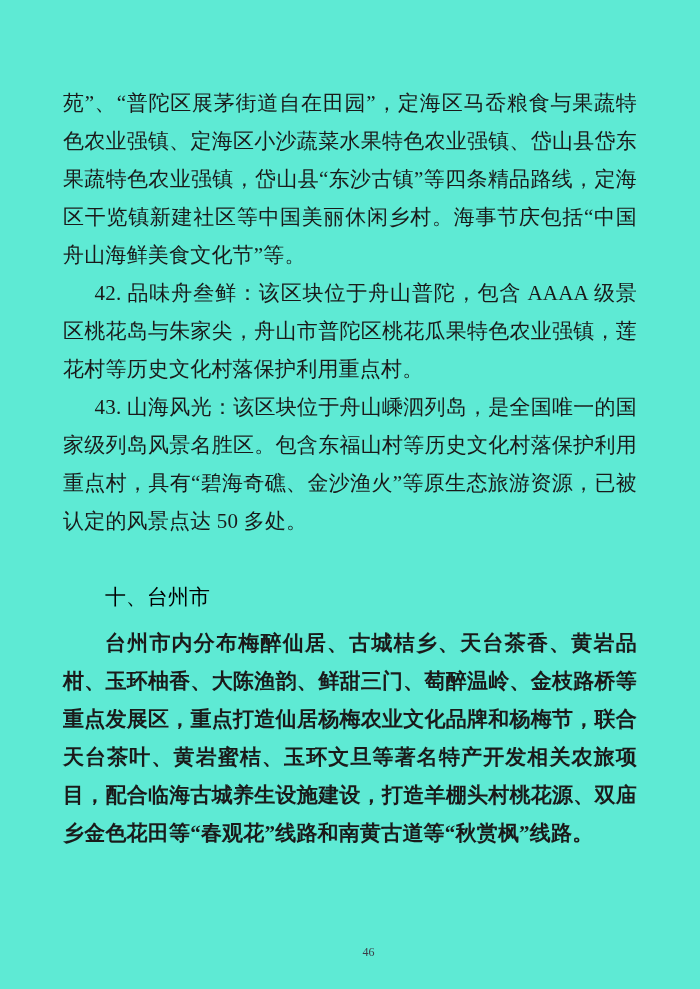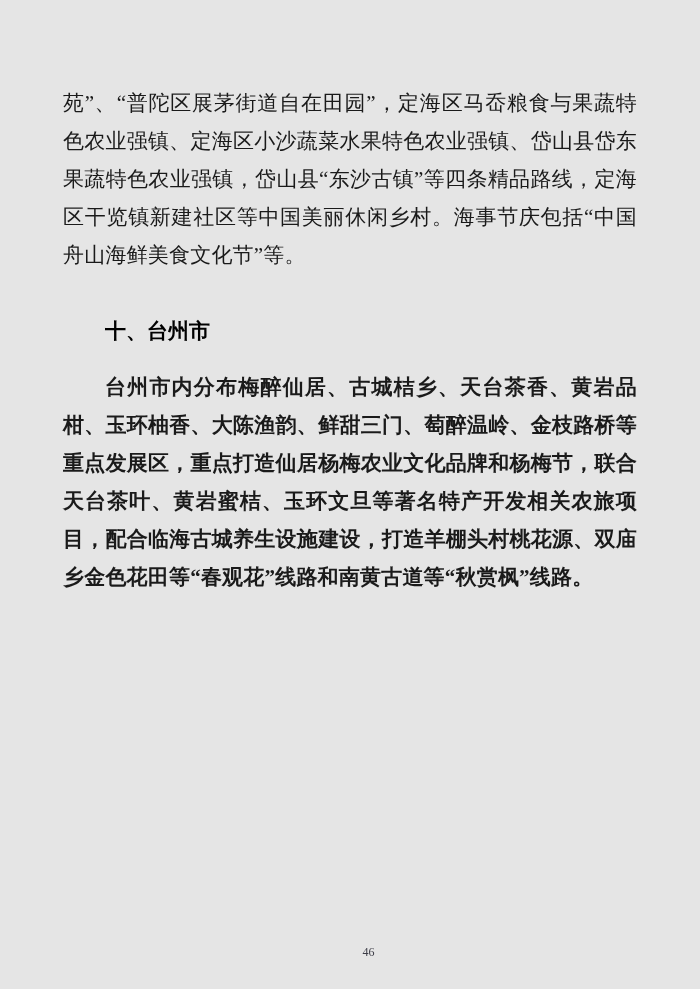--- a/index.html
+++ b/index.html
@@ -11,7 +11,7 @@
     position: relative;
     width: 700px;
     height: 989px;
-    background: #e5e5e5;
+    background: #5eead4;
     overflow: hidden;
     font-family: "Liberation Serif", "DejaVu Serif", serif;
     color: #1a1a1a;

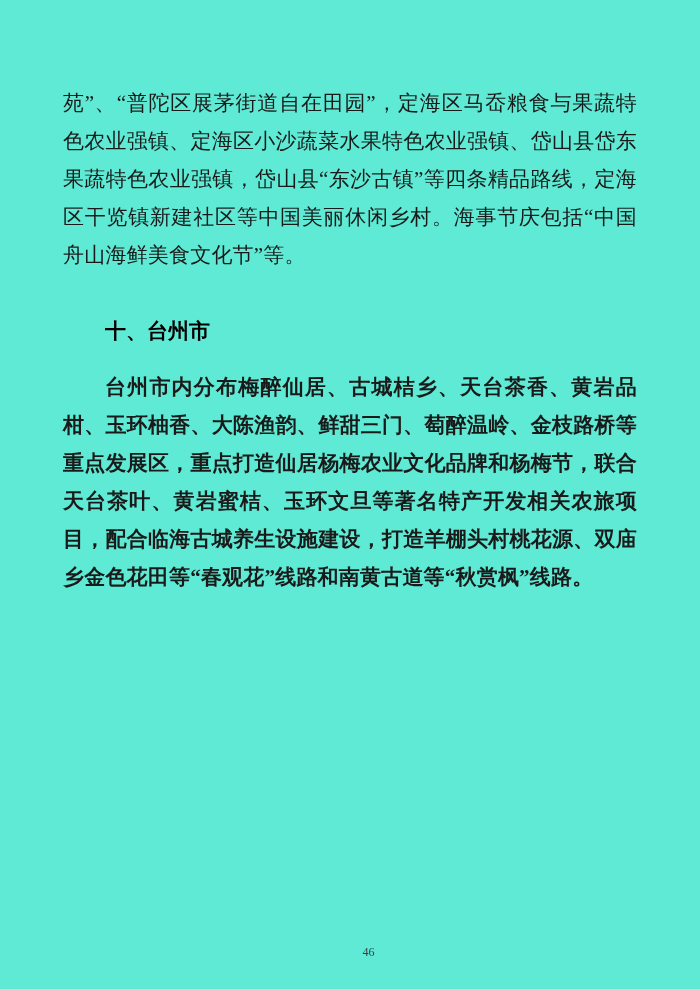--- a/index.html
+++ b/index.html
@@ -60,6 +60,7 @@
 <div class="page">
   <div class="content">
     <p class="para">苑”、“普陀区展茅街道自在田园”，定海区马岙粮食与果蔬特色农业强镇、定海区小沙蔬菜水果特色农业强镇、岱山县岱东果蔬特色农业强镇，岱山县“东沙古镇”等四条精品路线，定海区干览镇新建社区等中国美丽休闲乡村。海事节庆包括“中国舟山海鲜美食文化节”等。</p>
+    <p class="para indent-num">42. 品味舟叁鲜：该区块位于舟山普陀，包含 AAAA 级景区桃花岛与朱家尖，舟山市普陀区桃花瓜果特色农业强镇，莲花村等历史文化村落保护利用重点村。</p>
     <h2 class="heading">十、台州市</h2>
     <p class="para indent-2">台州市内分布梅醉仙居、古城桔乡、天台茶香、黄岩品柑、玉环柚香、大陈渔韵、鲜甜三门、萄醉温岭、金枝路桥等重点发展区，重点打造仙居杨梅农业文化品牌和杨梅节，联合天台茶叶、黄岩蜜桔、玉环文旦等著名特产开发相关农旅项目，配合临海古城养生设施建设，打造羊棚头村桃花源、双庙乡金色花田等“春观花”线路和南黄古道等“秋赏枫”线路。</p>
   </div>

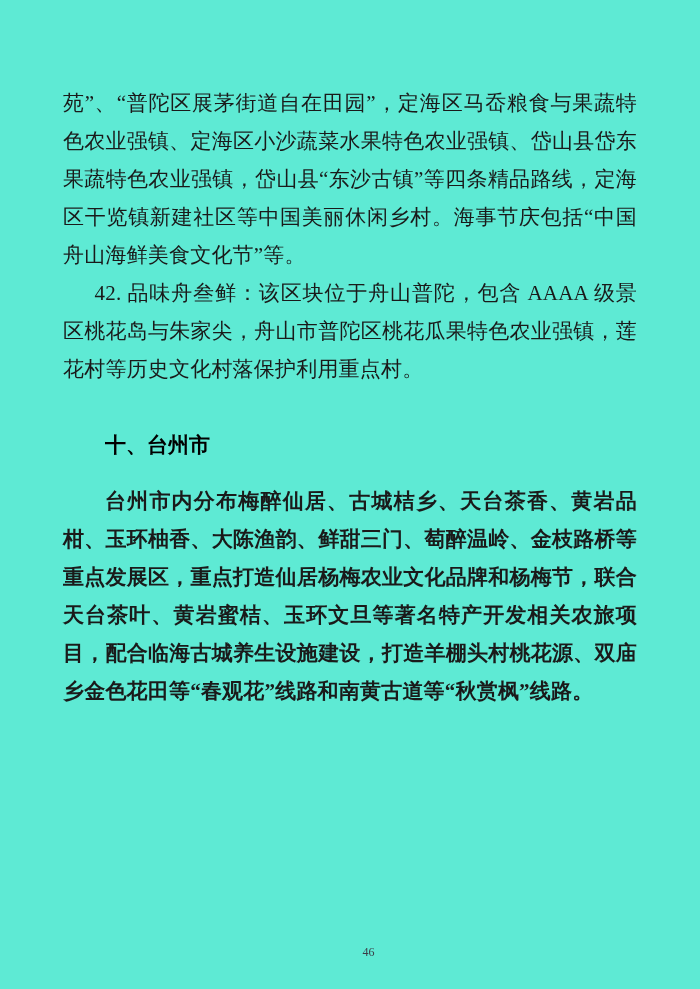--- a/index.html
+++ b/index.html
@@ -61,6 +61,7 @@
   <div class="content">
     <p class="para">苑”、“普陀区展茅街道自在田园”，定海区马岙粮食与果蔬特色农业强镇、定海区小沙蔬菜水果特色农业强镇、岱山县岱东果蔬特色农业强镇，岱山县“东沙古镇”等四条精品路线，定海区干览镇新建社区等中国美丽休闲乡村。海事节庆包括“中国舟山海鲜美食文化节”等。</p>
     <p class="para indent-num">42. 品味舟叁鲜：该区块位于舟山普陀，包含 AAAA 级景区桃花岛与朱家尖，舟山市普陀区桃花瓜果特色农业强镇，莲花村等历史文化村落保护利用重点村。</p>
+    <p class="para indent-num">43. 山海风光：该区块位于舟山嵊泗列岛，是全国唯一的国家级列岛风景名胜区。包含东福山村等历史文化村落保护利用重点村，具有“碧海奇礁、金沙渔火”等原生态旅游资源，已被认定的风景点达 50 多处。</p>
     <h2 class="heading">十、台州市</h2>
     <p class="para indent-2">台州市内分布梅醉仙居、古城桔乡、天台茶香、黄岩品柑、玉环柚香、大陈渔韵、鲜甜三门、萄醉温岭、金枝路桥等重点发展区，重点打造仙居杨梅农业文化品牌和杨梅节，联合天台茶叶、黄岩蜜桔、玉环文旦等著名特产开发相关农旅项目，配合临海古城养生设施建设，打造羊棚头村桃花源、双庙乡金色花田等“春观花”线路和南黄古道等“秋赏枫”线路。</p>
   </div>

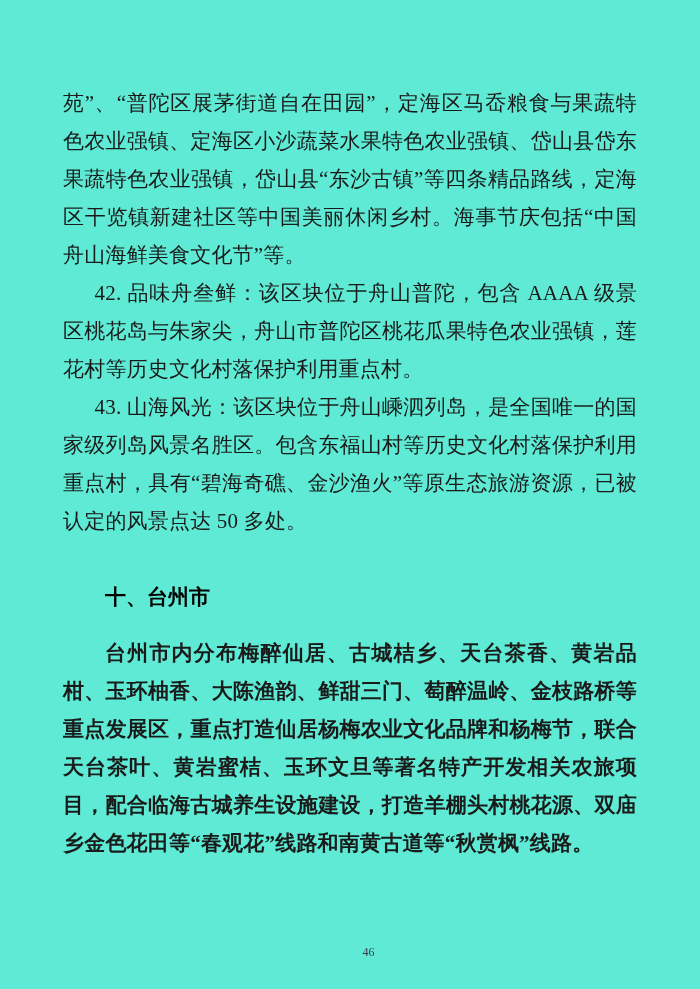--- a/index.html
+++ b/index.html
@@ -34,10 +34,10 @@
   .para.indent-2 { text-indent: 2em; font-weight: bold; }
   .para.indent-num { text-indent: 1.5em; }
   .heading {
-    margin: 38px 0 18px 0;
+    margin: 38px 0 8px 0;
     font-size: 21px;
     line-height: 38px;
-    font-weight: bold;
+    font-weight: normal;
     text-indent: 2em;
     color: #000000;
   }

